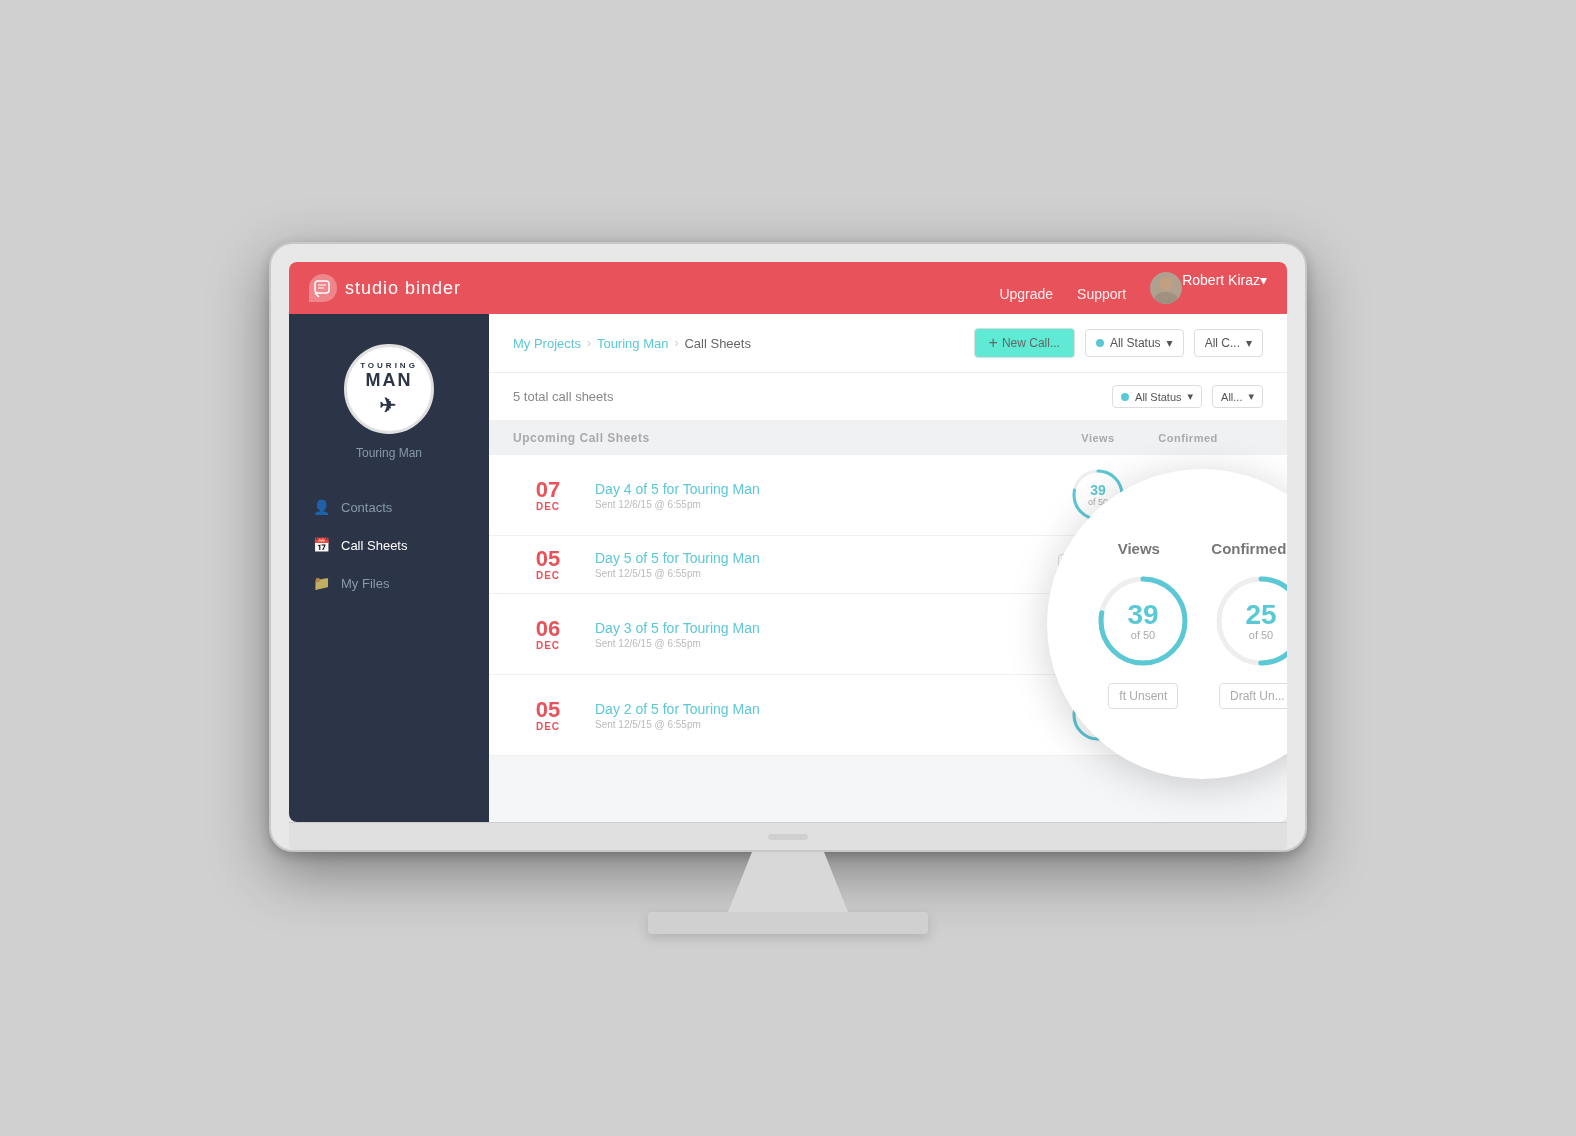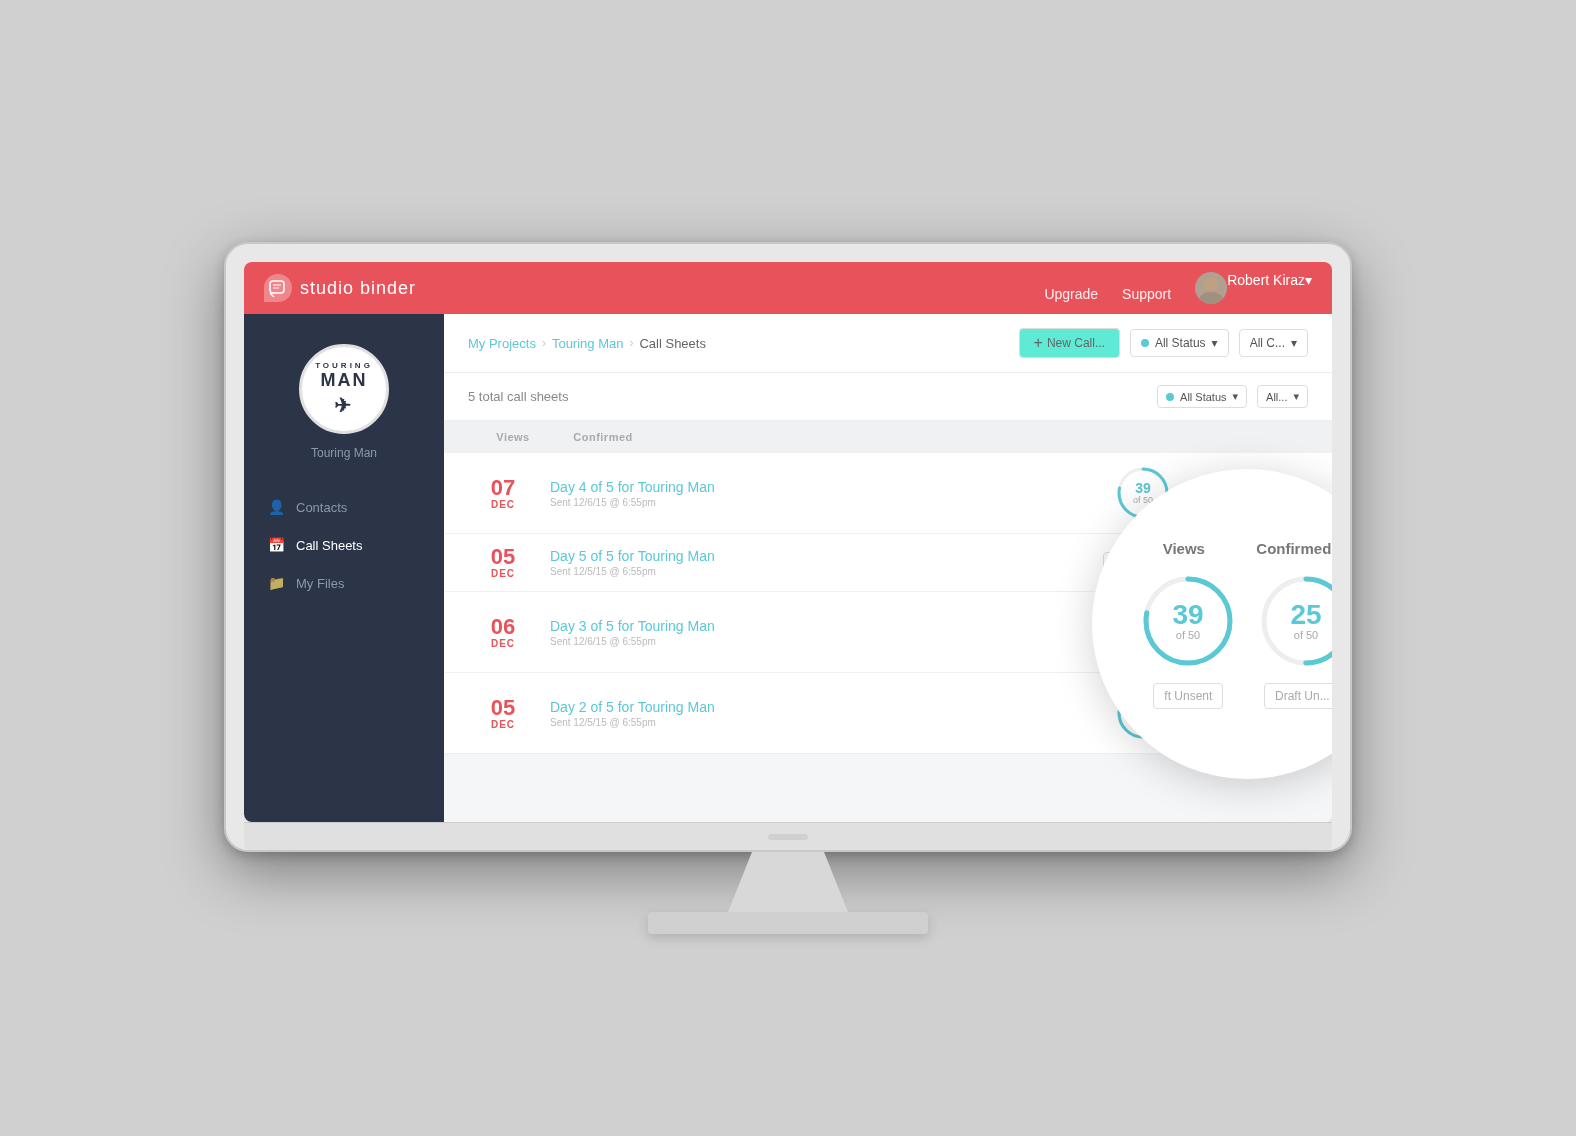--- a/index.html
+++ b/index.html
@@ -15,7 +15,7 @@
 
     .monitor-wrapper {
       position: relative;
-      width: 1128px;
+      width: 1038px;
       margin: 0 auto;
       margin-top: 40px;
     }

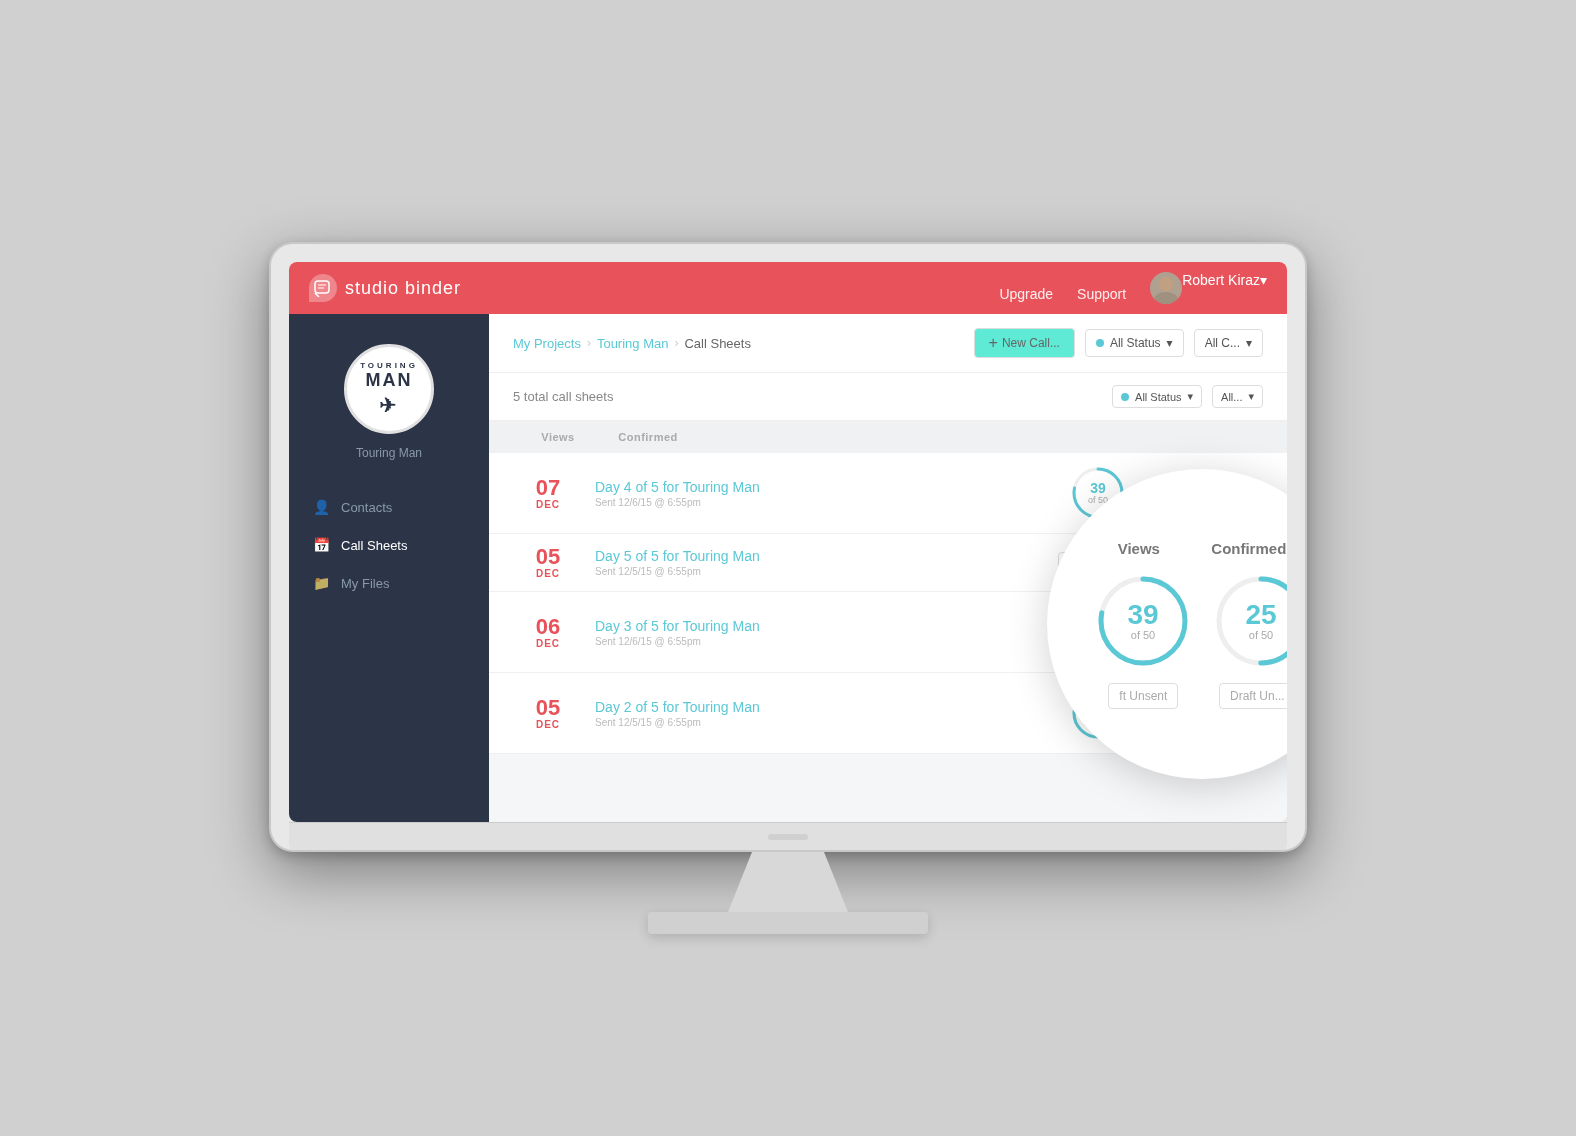--- a/index.html
+++ b/index.html
@@ -612,6 +612,7 @@
             </div>
 
             <div class="cs-section-header">
+              <span style="flex:1">Upcoming Call Sheets</span>
               <span class="cs-col-views-cell" style="font-size:11px;color:#aaa;width:90px;text-align:center;">Views</span>
               <span class="cs-col-confirmed-cell" style="font-size:11px;color:#aaa;width:90px;text-align:center;">Confirmed</span>
               <span style="width:30px;"></span>

